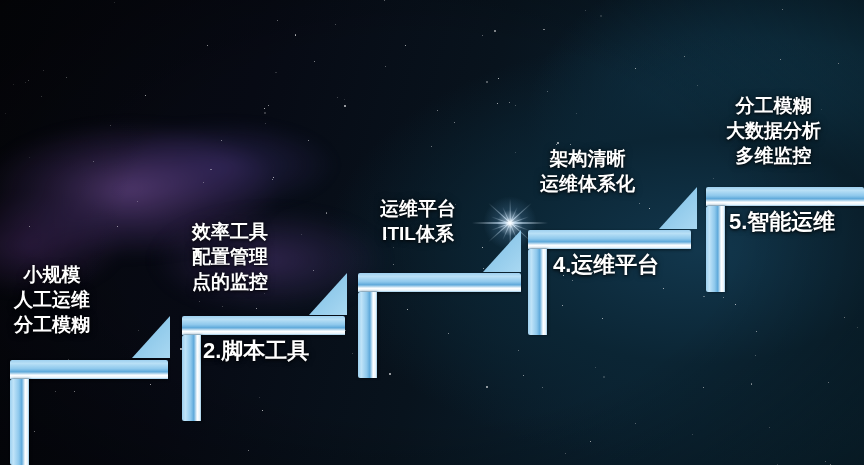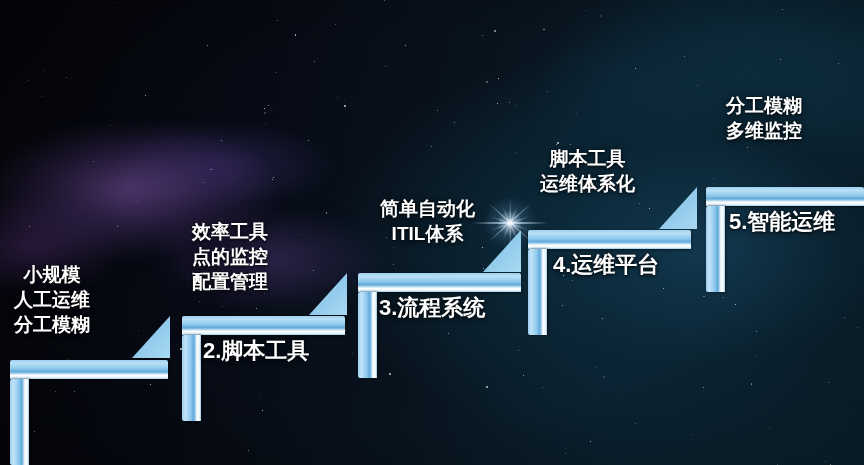--- a/index.html
+++ b/index.html
@@ -333,6 +333,7 @@
   <div class="label" style="left:729px;top:207px;">5.智能运维</div>
   <div class="desc" style="left:726px;top:93px;">
     <div>分工模糊</div>
+    <div>大数据分析</div>
     <div>多维监控</div>
   </div>
 

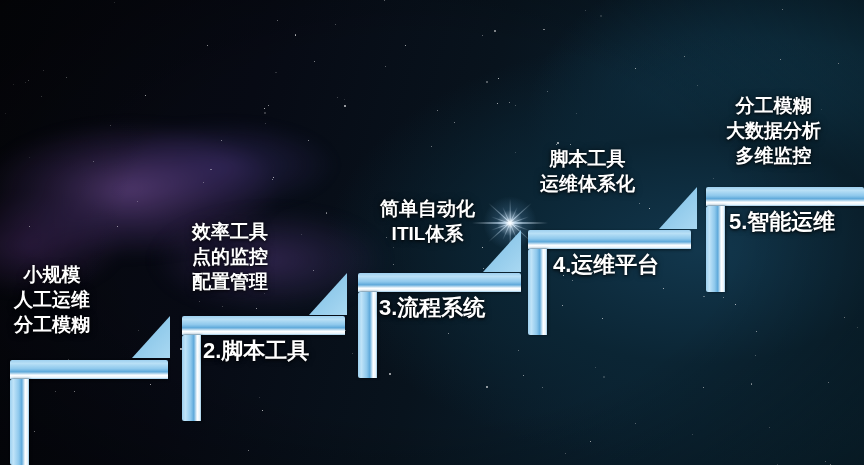--- a/index.html
+++ b/index.html
@@ -322,7 +322,7 @@
   <div class="tri-shape" style="left:659px;top:187px;"></div>
   <div class="label" style="left:553px;top:250px;">4.运维平台</div>
   <div class="desc" style="left:540px;top:146px;">
-    <div>脚本工具</div>
+    <div>架构清晰</div>
     <div>运维体系化</div>
   </div>
 

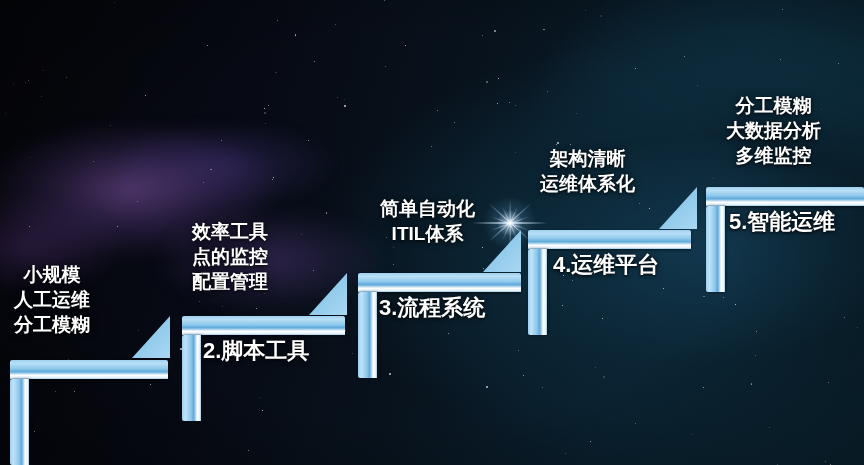--- a/index.html
+++ b/index.html
@@ -311,7 +311,7 @@
   <div class="tri-shape" style="left:483px;top:230px;"></div>
   <div class="label" style="left:379px;top:293px;">3.流程系统</div>
   <div class="desc" style="left:380px;top:196px;">
-    <div>简单自动化</div>
+    <div>运维平台</div>
     <div>ITIL体系</div>
   </div>
 

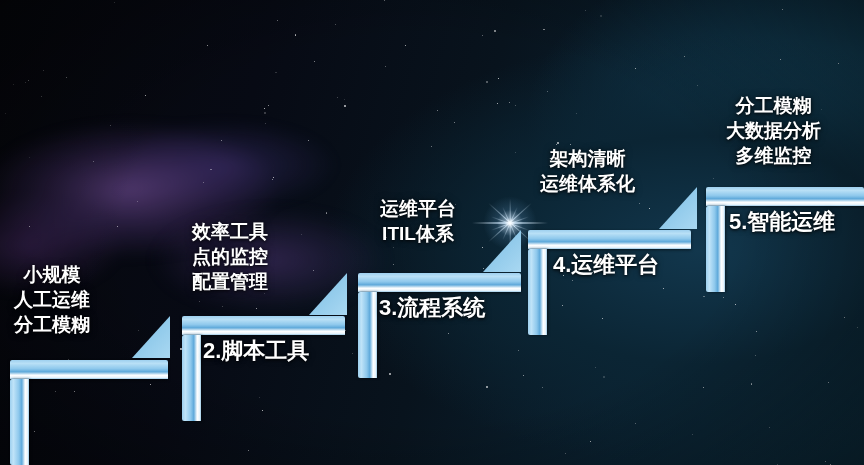--- a/index.html
+++ b/index.html
@@ -300,8 +300,8 @@
   <div class="label" style="left:203px;top:336px;">2.脚本工具</div>
   <div class="desc" style="left:192px;top:219px;">
     <div>效率工具</div>
+    <div>配置管理</div>
     <div>点的监控</div>
-    <div>配置管理</div>
   </div>
 
   <div class="step" style="left:358px;top:273px;width:165px;height:105px;">

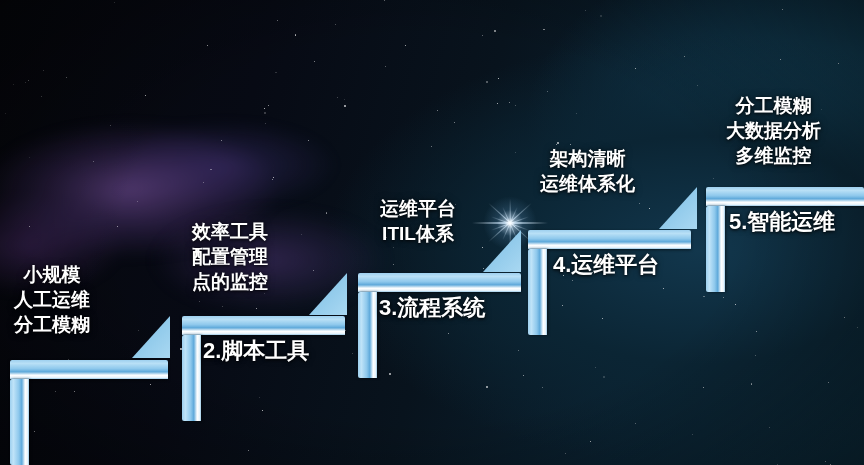--- a/index.html
+++ b/index.html
@@ -309,7 +309,6 @@
     <div class="leg" style="top:19px;height:86px;"></div>
   </div>
   <div class="tri-shape" style="left:483px;top:230px;"></div>
-  <div class="label" style="left:379px;top:293px;">3.流程系统</div>
   <div class="desc" style="left:380px;top:196px;">
     <div>运维平台</div>
     <div>ITIL体系</div>

